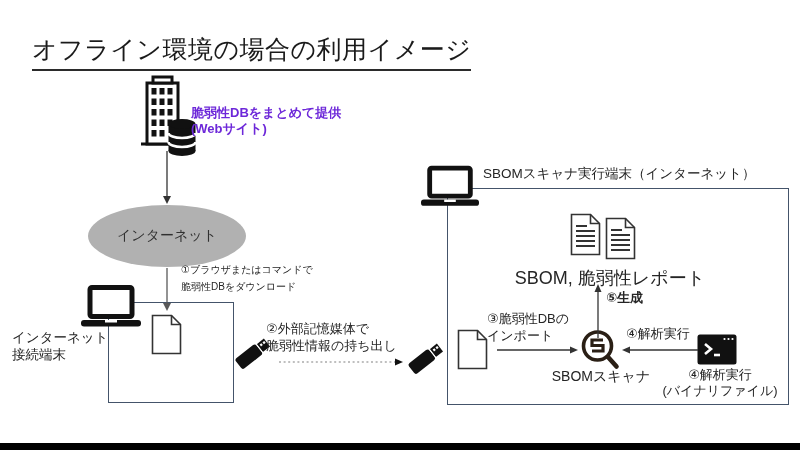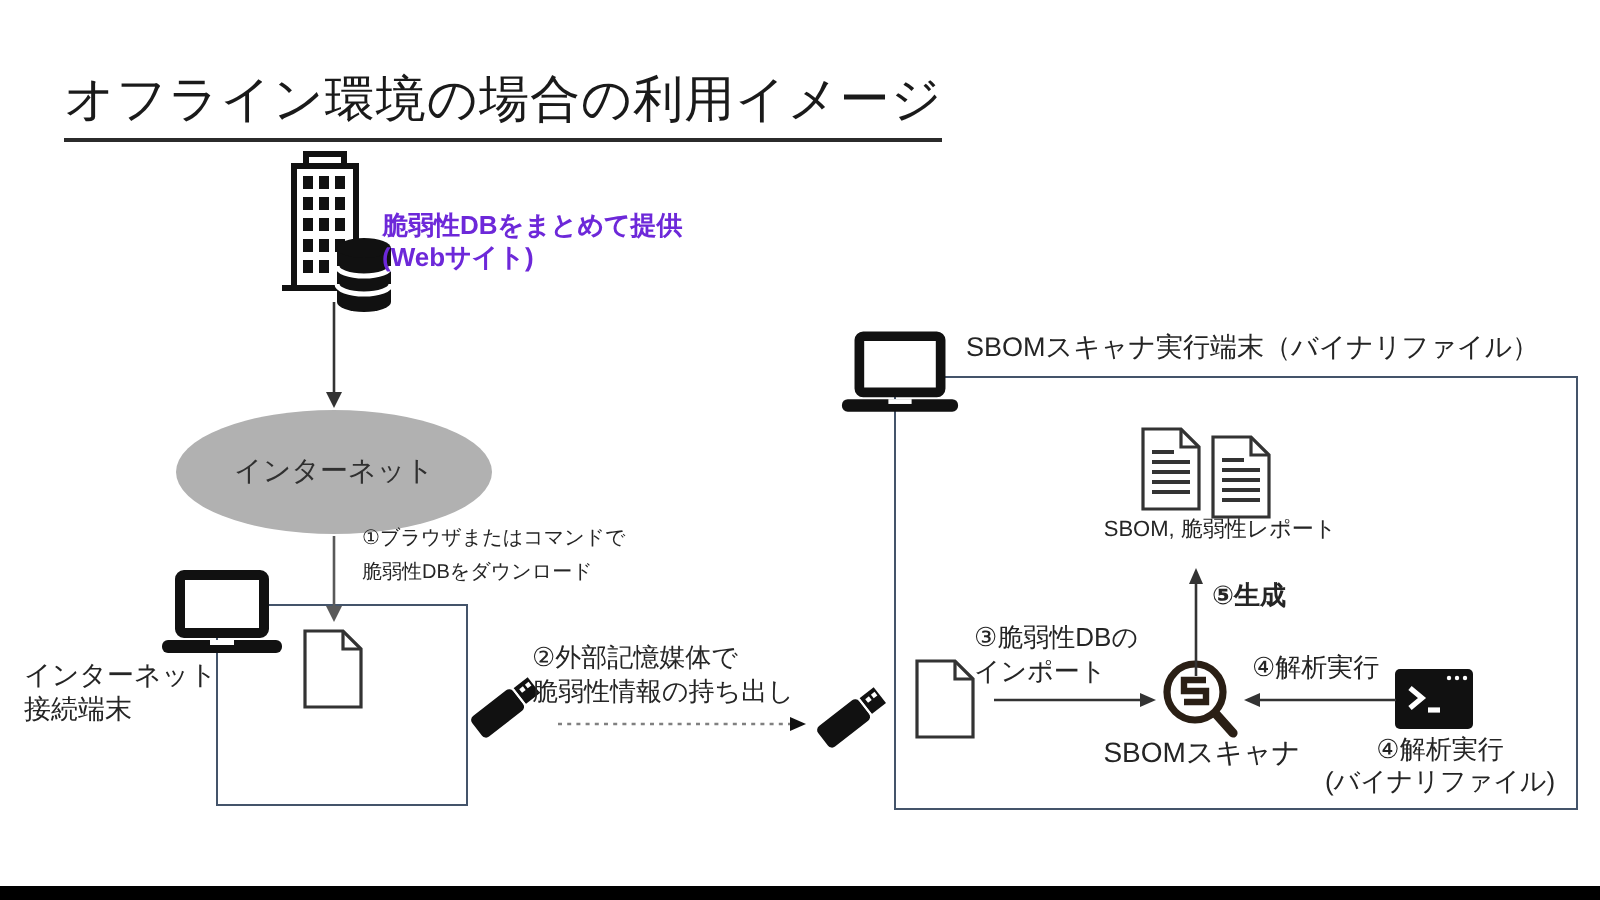--- a/index.html
+++ b/index.html
@@ -141,7 +141,7 @@
     </svg>
   </div>
 
-  <div class="abs lbl" style="left:483px;top:166px;font-size:13.5px;">SBOMスキャナ実行端末（バイナリファイル）</div>
+  <div class="abs lbl" style="left:483px;top:166px;font-size:13.5px;">SBOMスキャナ実行端末（インターネット）</div>
 
   <div class="abs" style="left:570px;top:213px;">
     <svg width="31" height="43" viewBox="0 0 31 43">

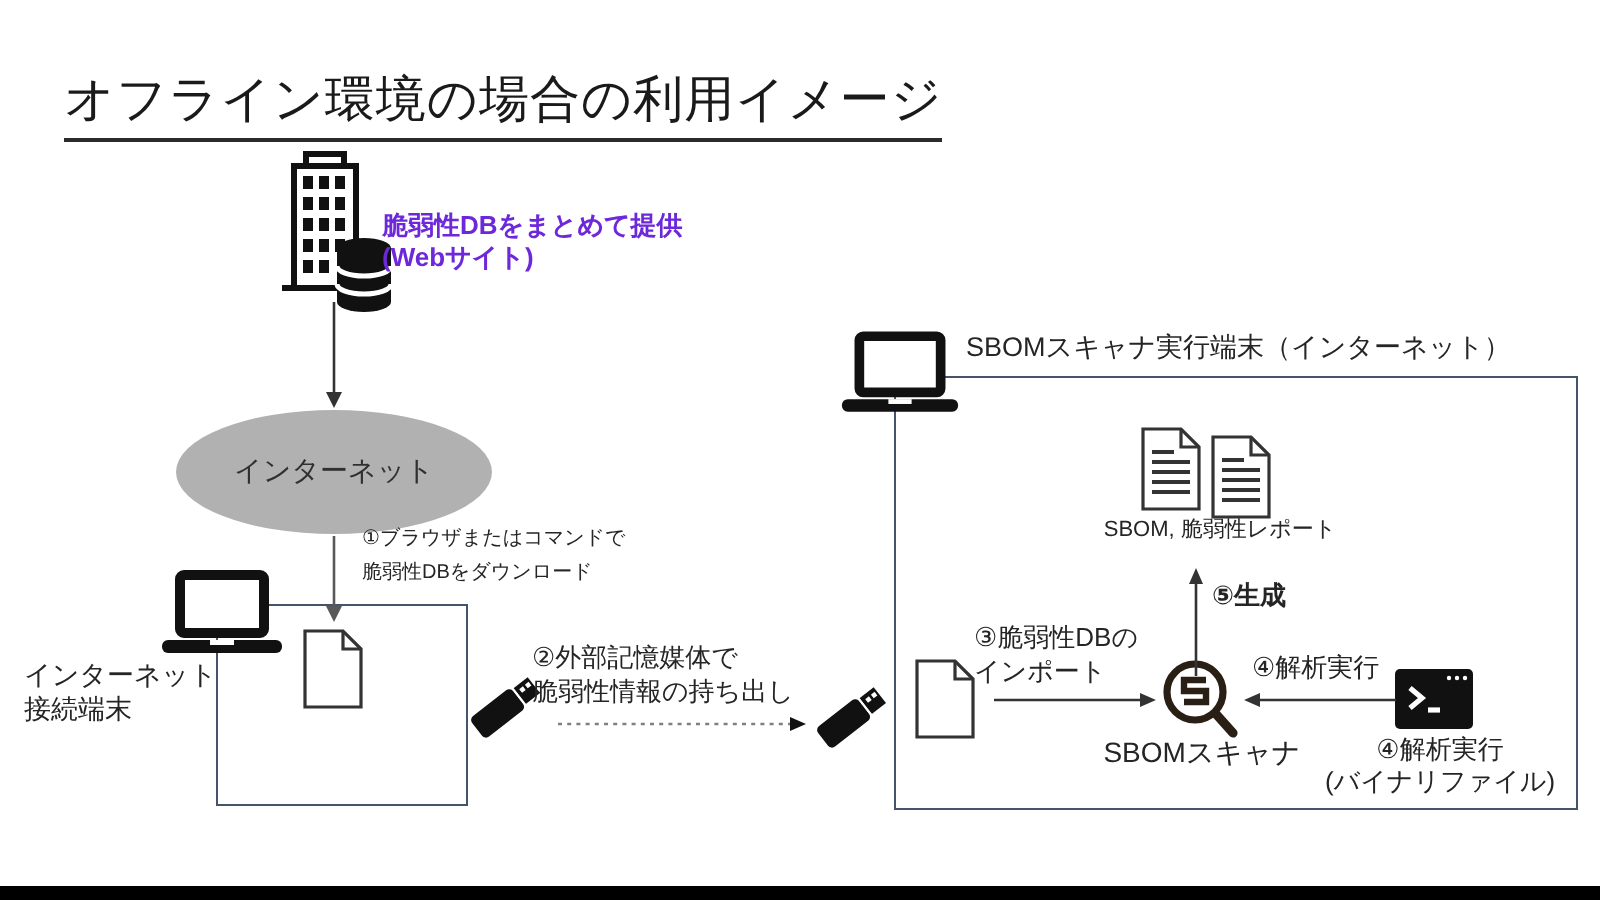--- a/index.html
+++ b/index.html
@@ -169,7 +169,7 @@
       </g>
     </svg>
   </div>
-  <div class="abs lbl center" style="left:505px;top:257px;width:210px;font-size:11px;">SBOM, 脆弱性レポート</div>
+  <div class="abs lbl center" style="left:505px;top:270px;width:210px;font-size:18px;">SBOM, 脆弱性レポート</div>
 
   <div class="abs lbl" style="left:606px;top:290px;font-weight:bold;">⑤生成</div>
 

